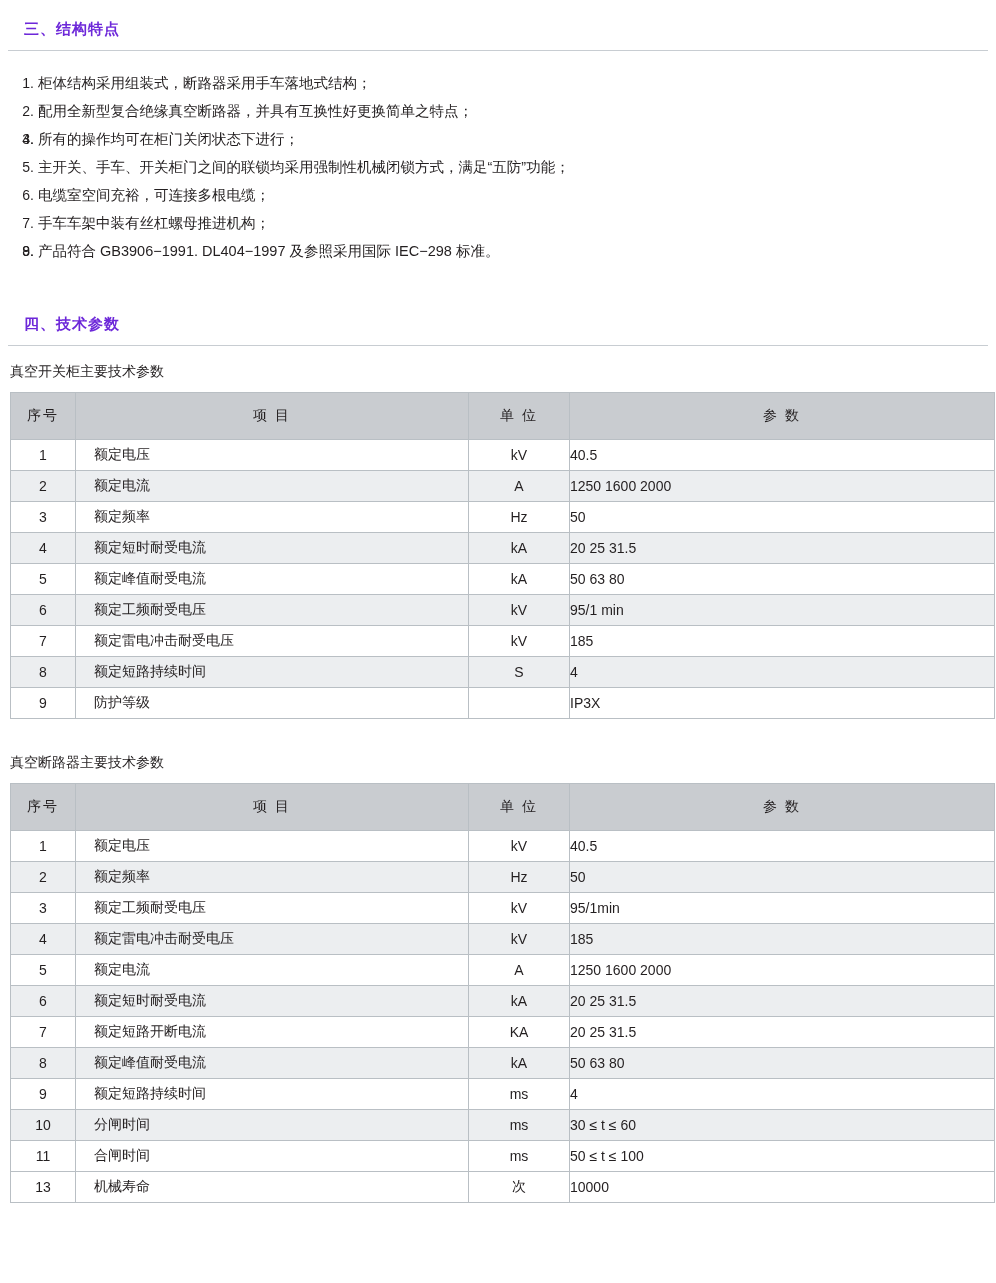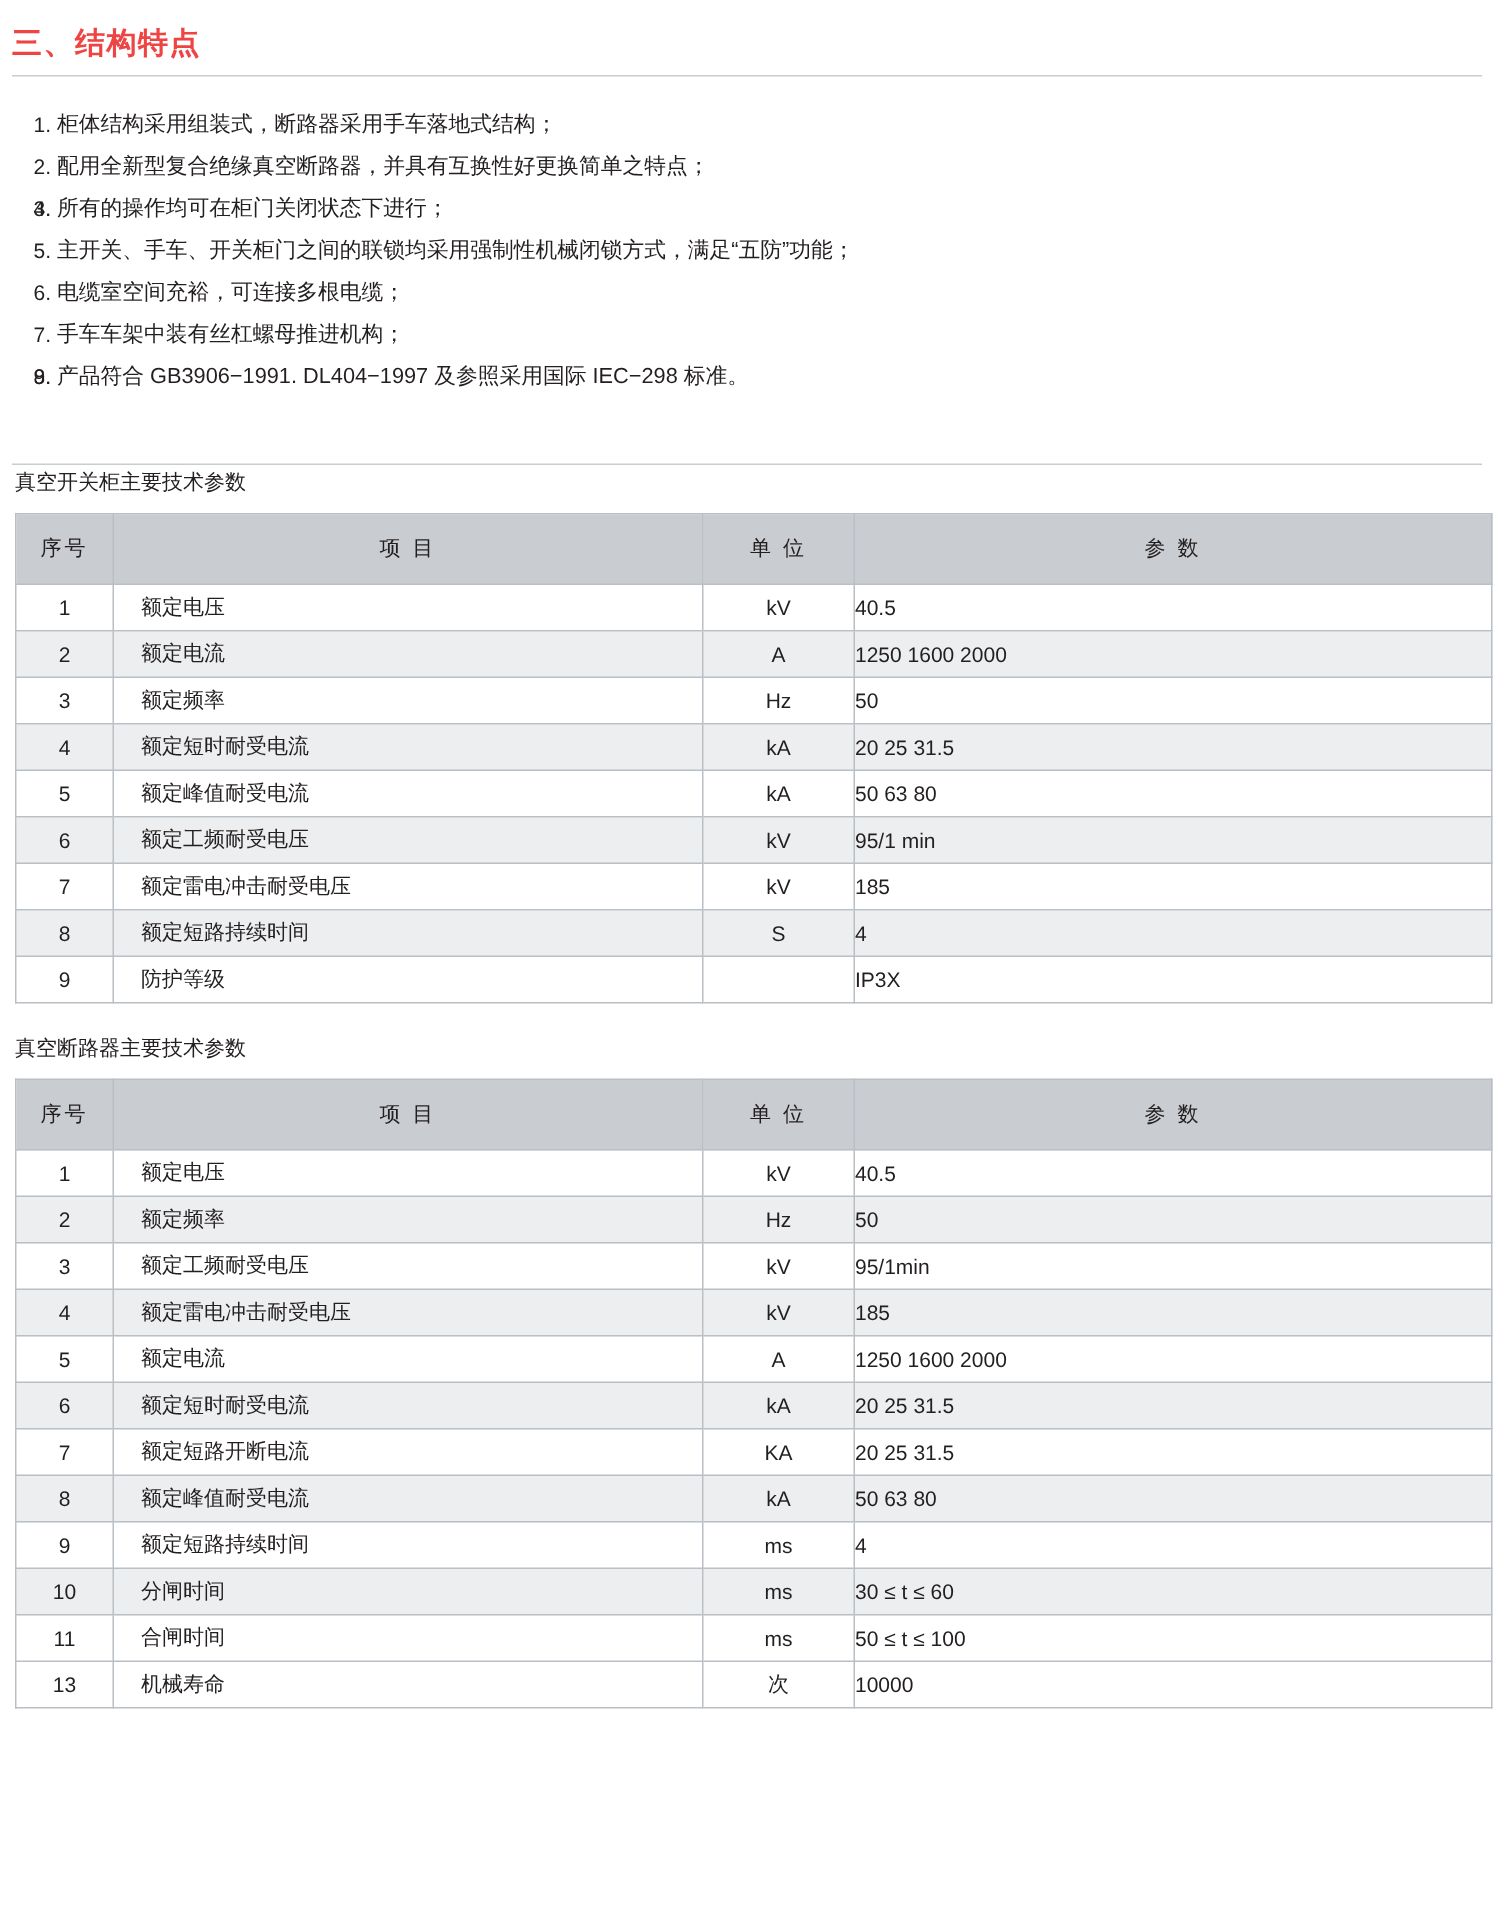--- a/index.html
+++ b/index.html
@@ -21,10 +21,10 @@
     position: relative;
   }
   h2.section-title {
-    font-size: 20px;
+    font-size: 15px;
     font-weight: bold;
-    color: #ef4444;
-    margin: 6px 0 0 0;
+    color: #6d28d9;
+    margin: 6px 0 0 16px;
     letter-spacing: 1px;
     line-height: 30px;
   }

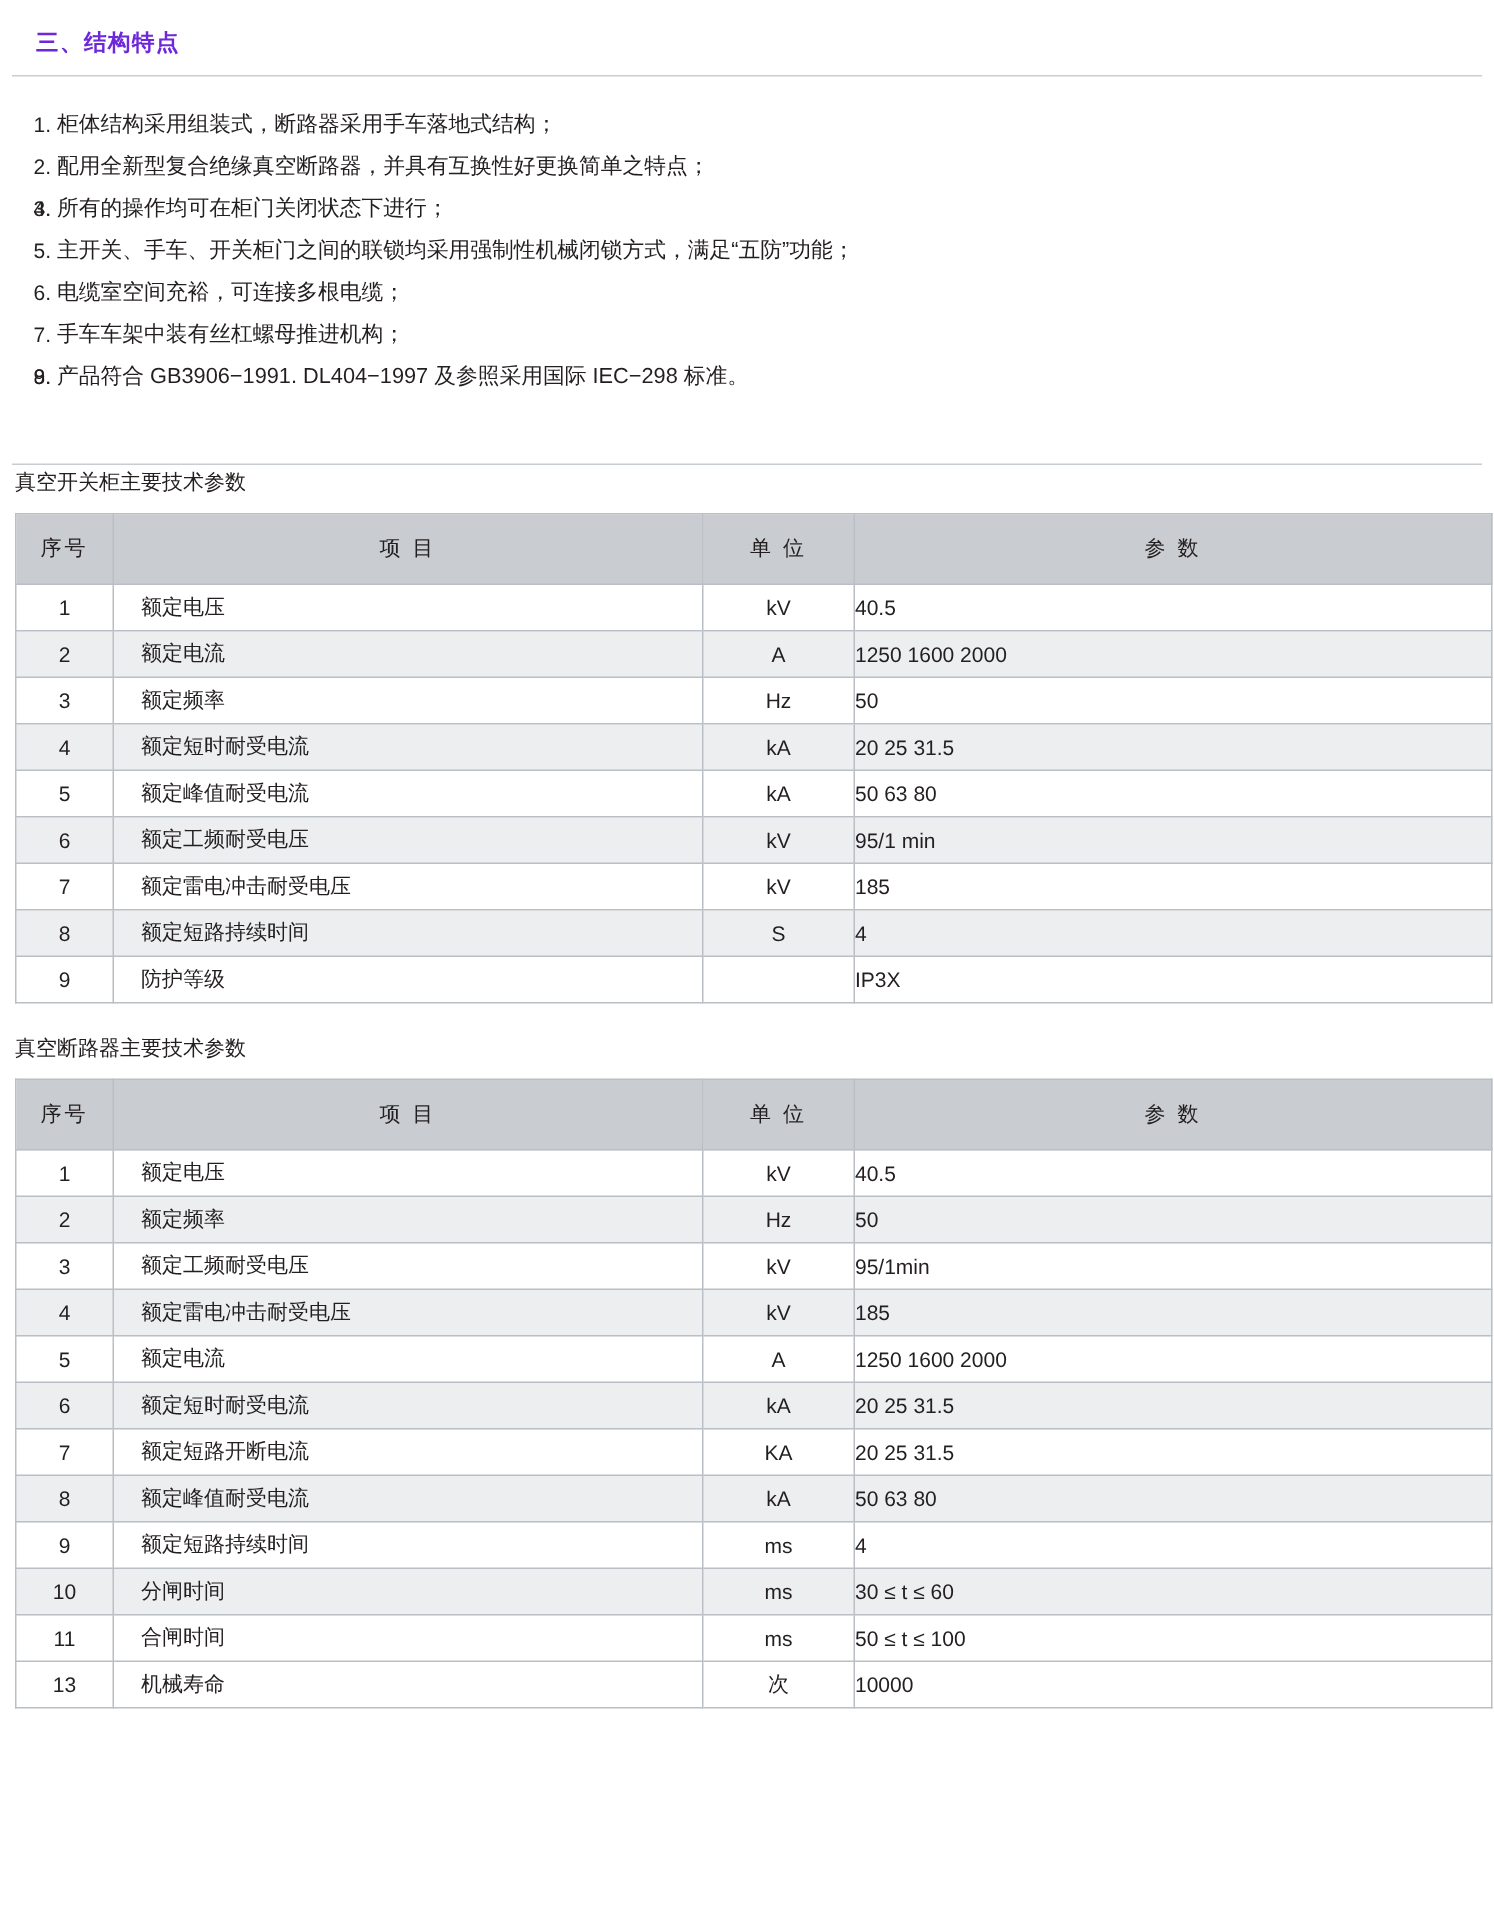--- a/index.html
+++ b/index.html
@@ -117,6 +117,7 @@
 
   <div class="section-gap"></div>
 
+  <h2 class="section-title">四、技术参数</h2>
   <div class="rule"></div>
 
   <div class="table-caption">真空开关柜主要技术参数</div>

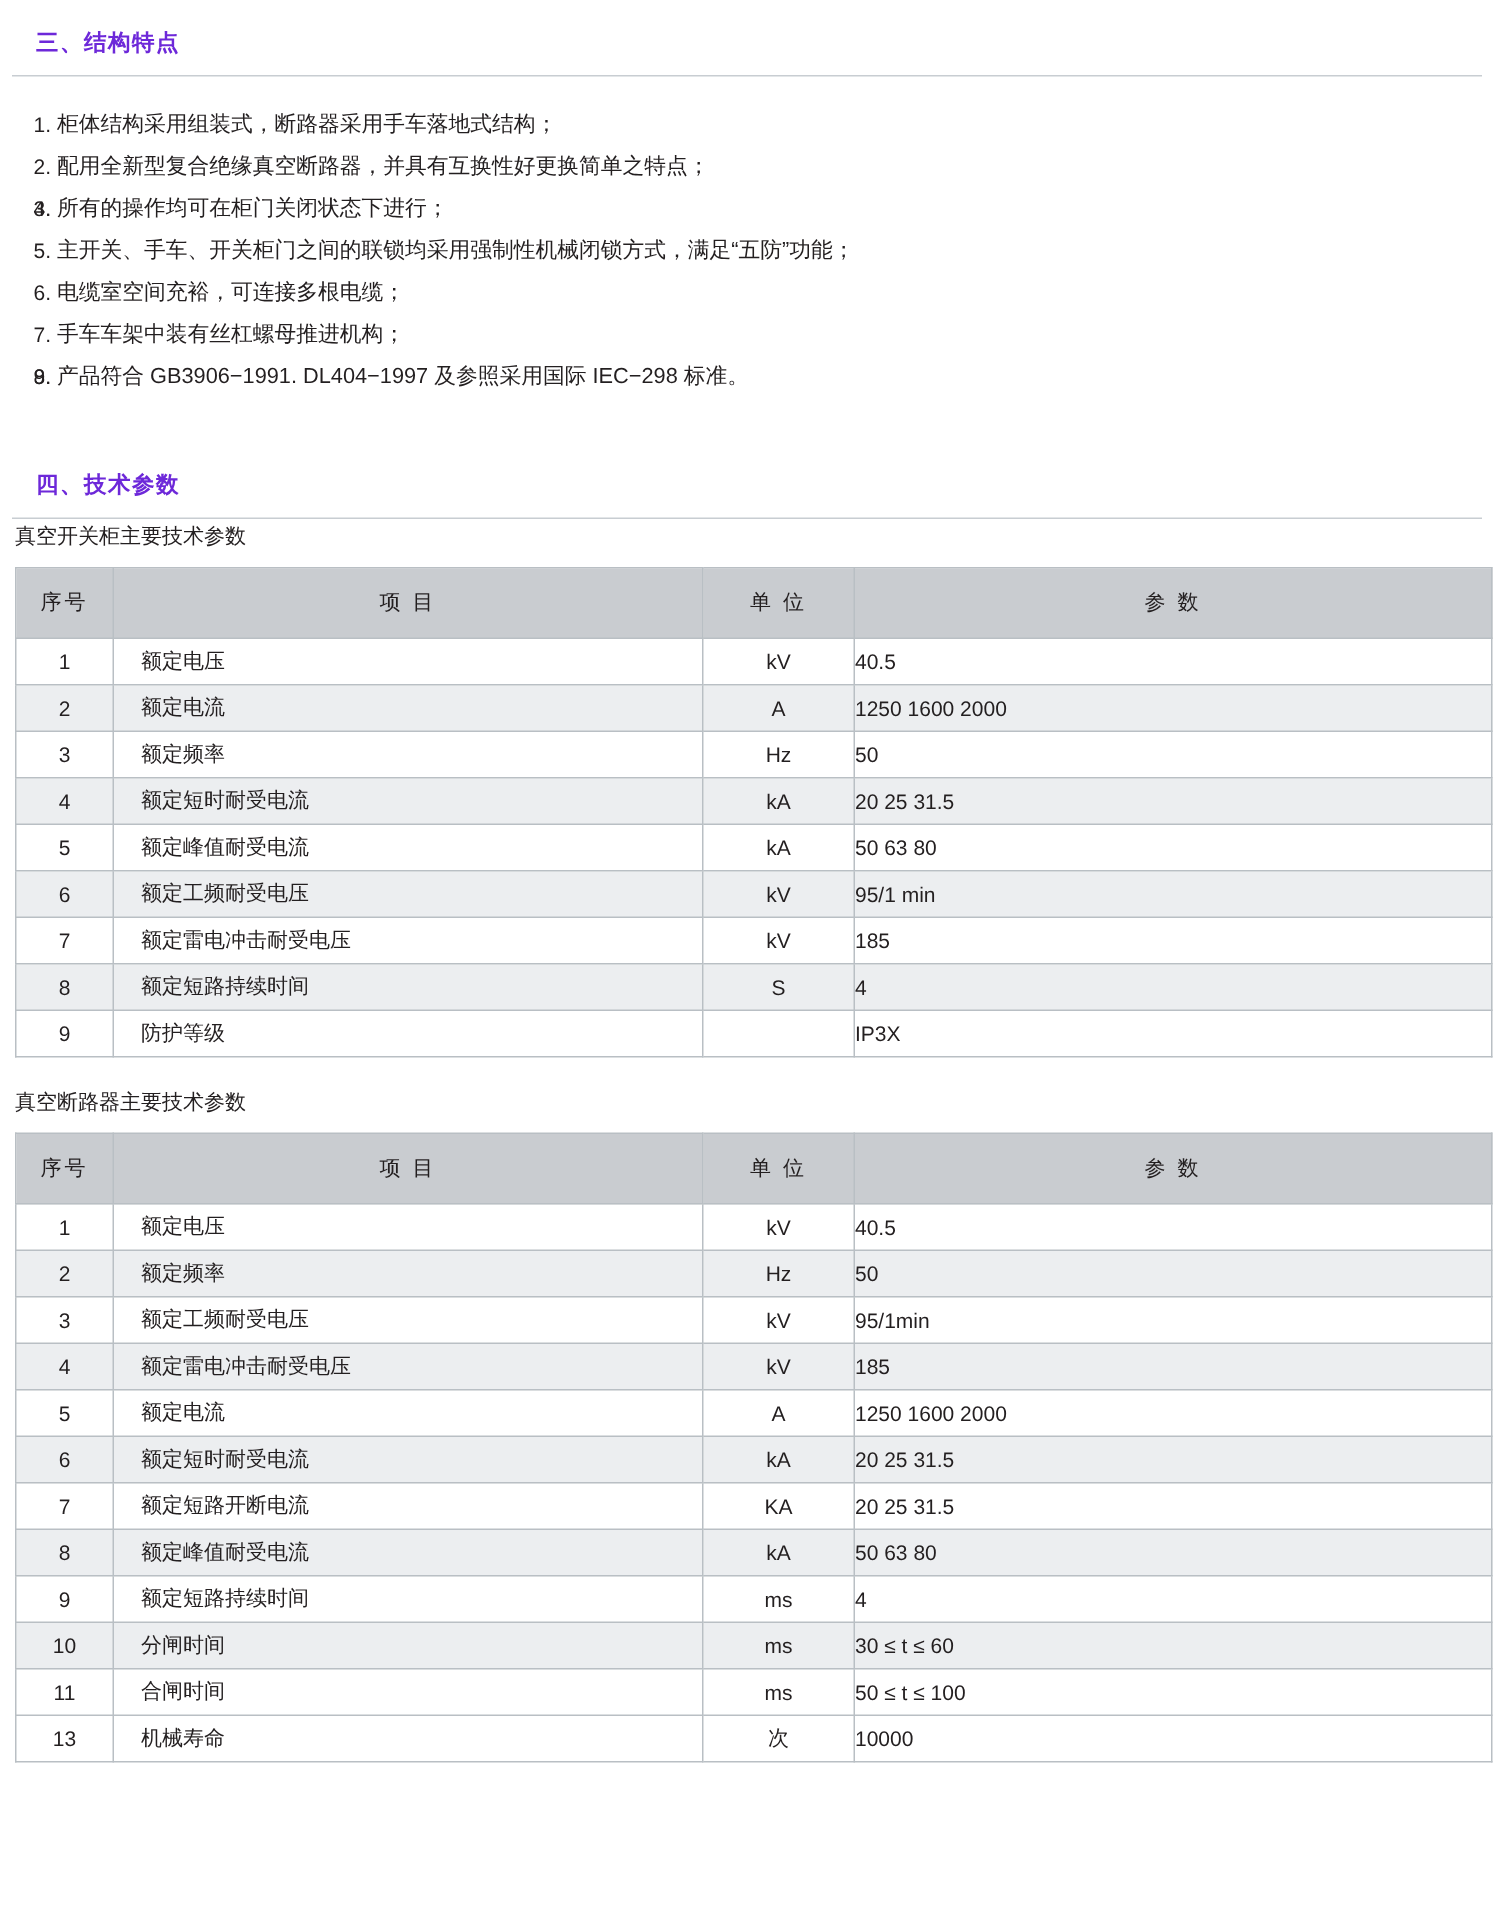--- a/index.html
+++ b/index.html
@@ -60,7 +60,7 @@
   .table-caption {
     font-size: 14px;
     line-height: 22px;
-    margin: 0 0 10px 2px;
+    margin: 14px 0 10px 2px;
     color: #231f20;
   }
   table.spec {

